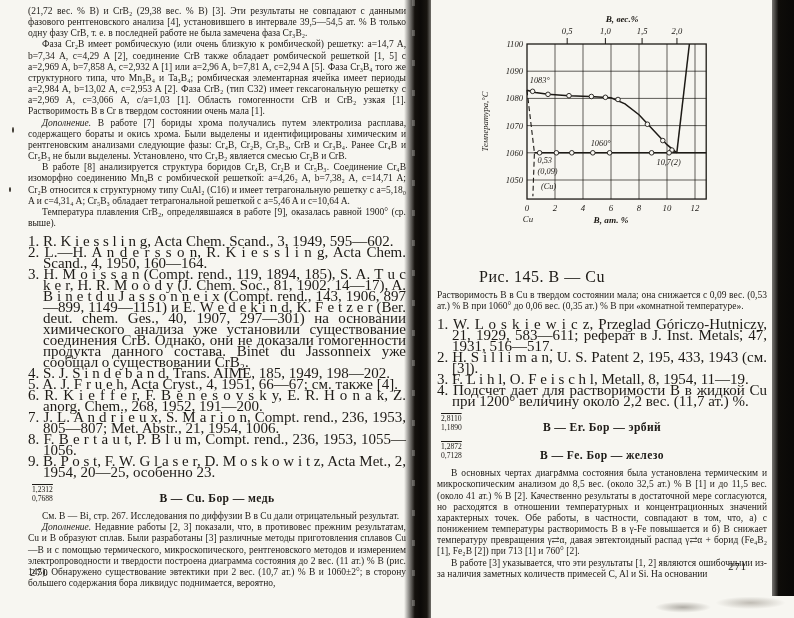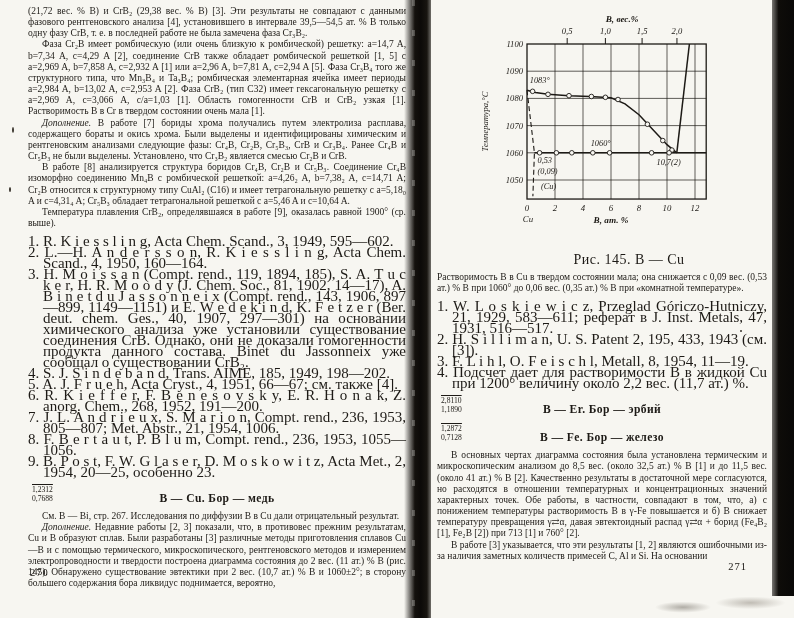--- a/index.html
+++ b/index.html
@@ -25,7 +25,7 @@
   .pageno-right{right:20px;bottom:40px;}
   .figure{margin:6px 0 4px 0;}
   .figure svg{display:block;margin-left:42px;}
-  .caption{width:300px;margin-left:42px;text-align:center;font-size:14px;margin-top:4px;
+  .caption{width:300px;margin-left:42px;text-align:left;font-size:16px;margin-top:20px;
            letter-spacing:.5px;}
   
   .gutter{position:absolute;left:404px;top:0;width:27px;height:618px;

